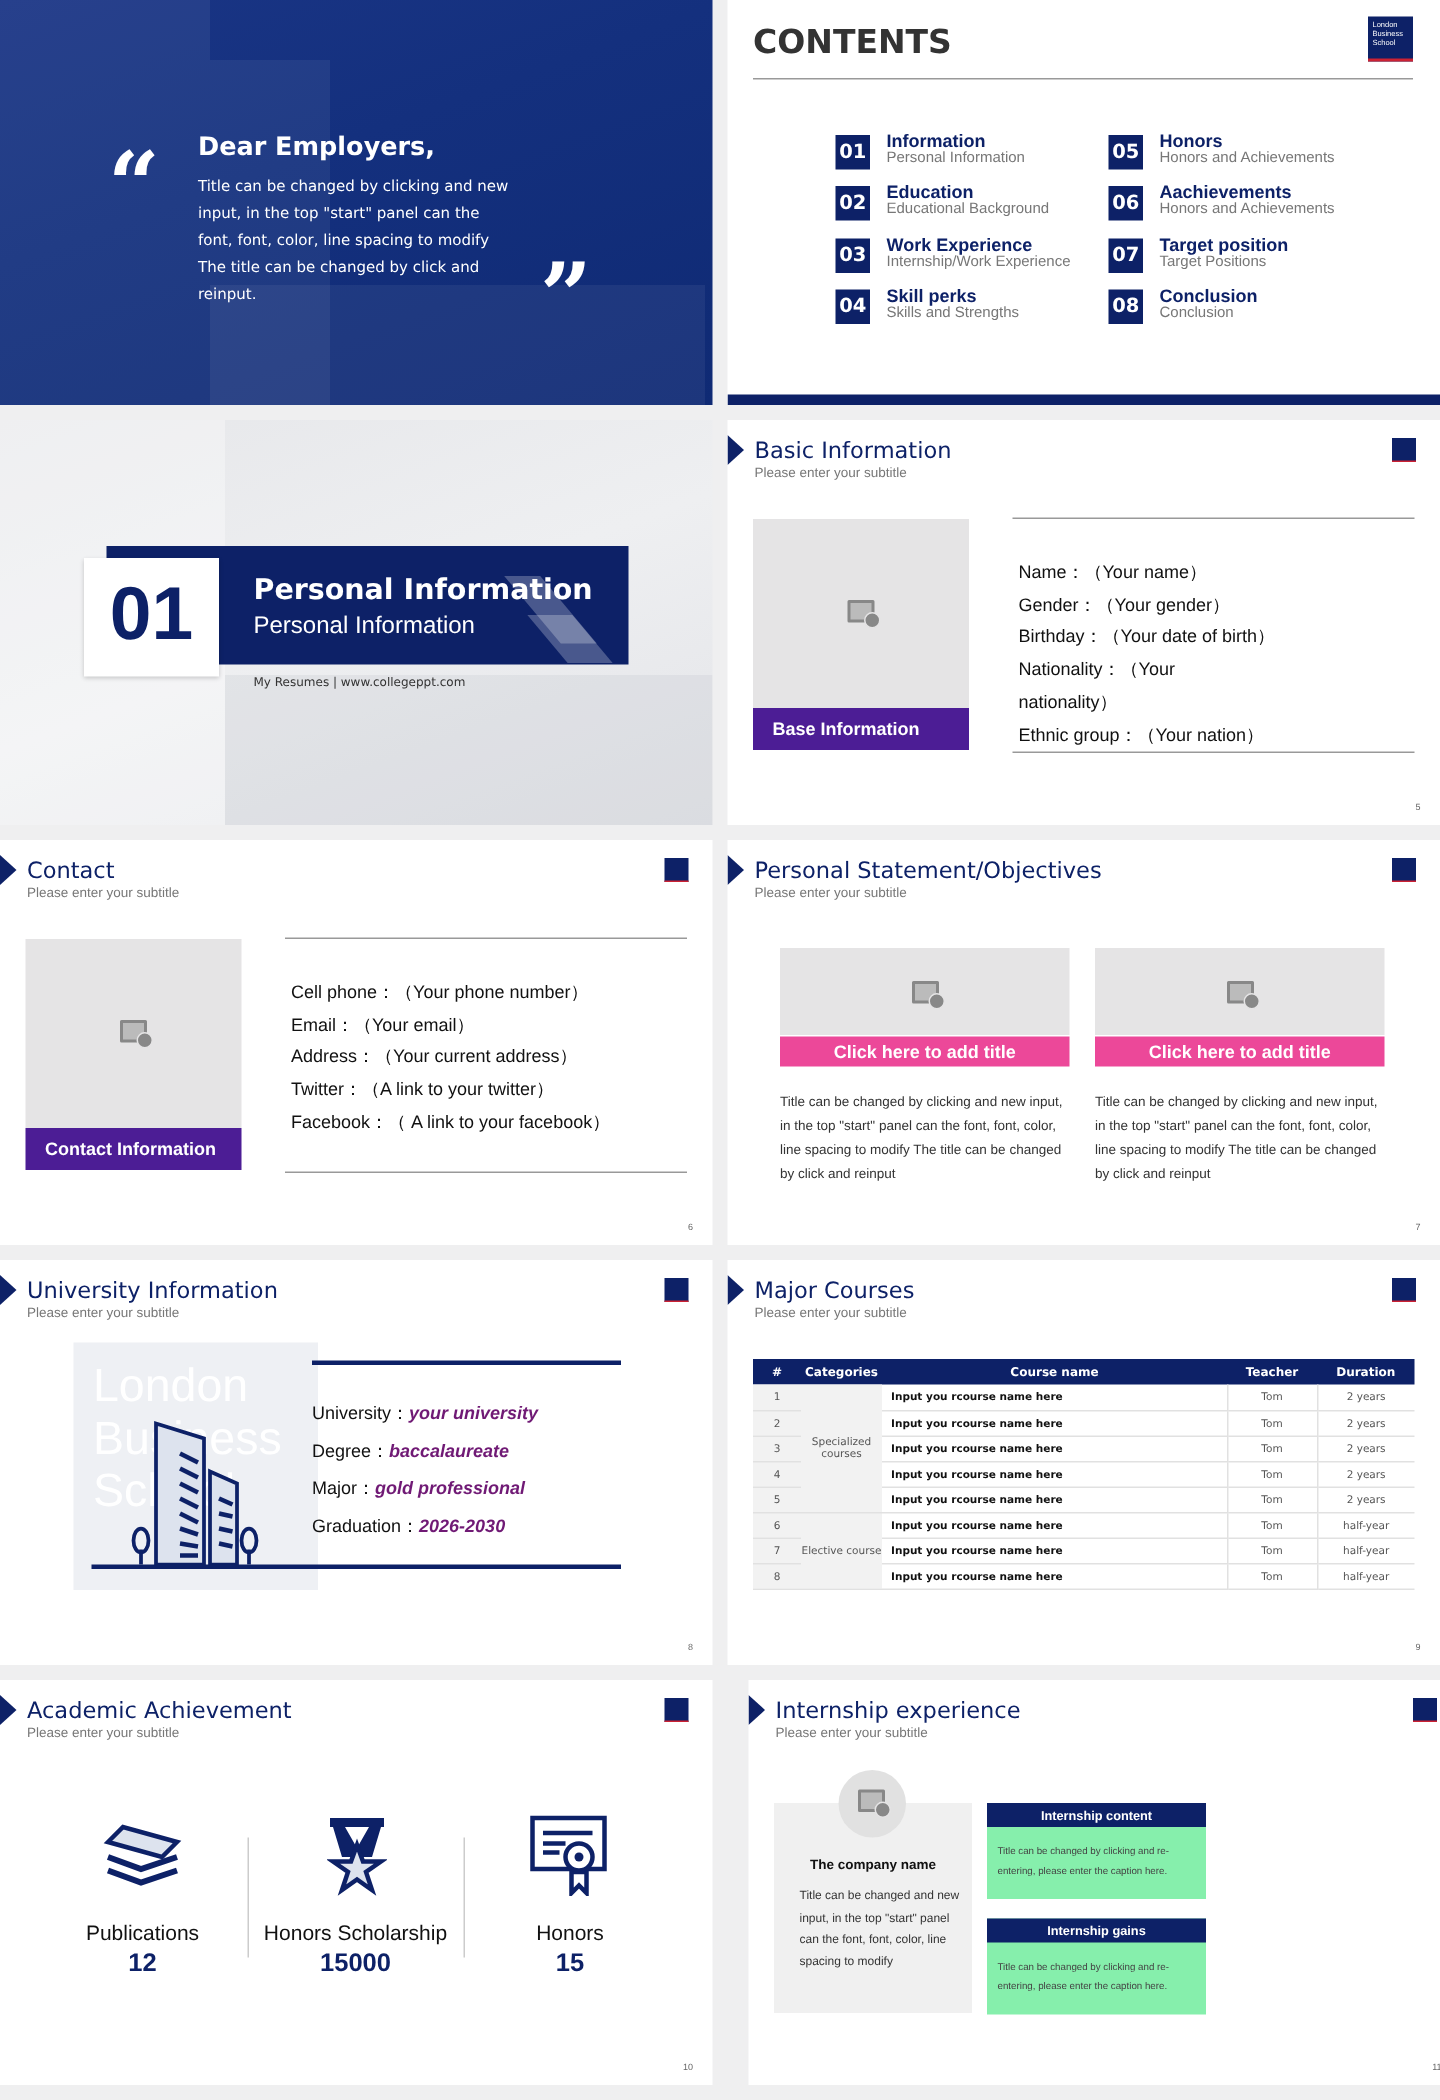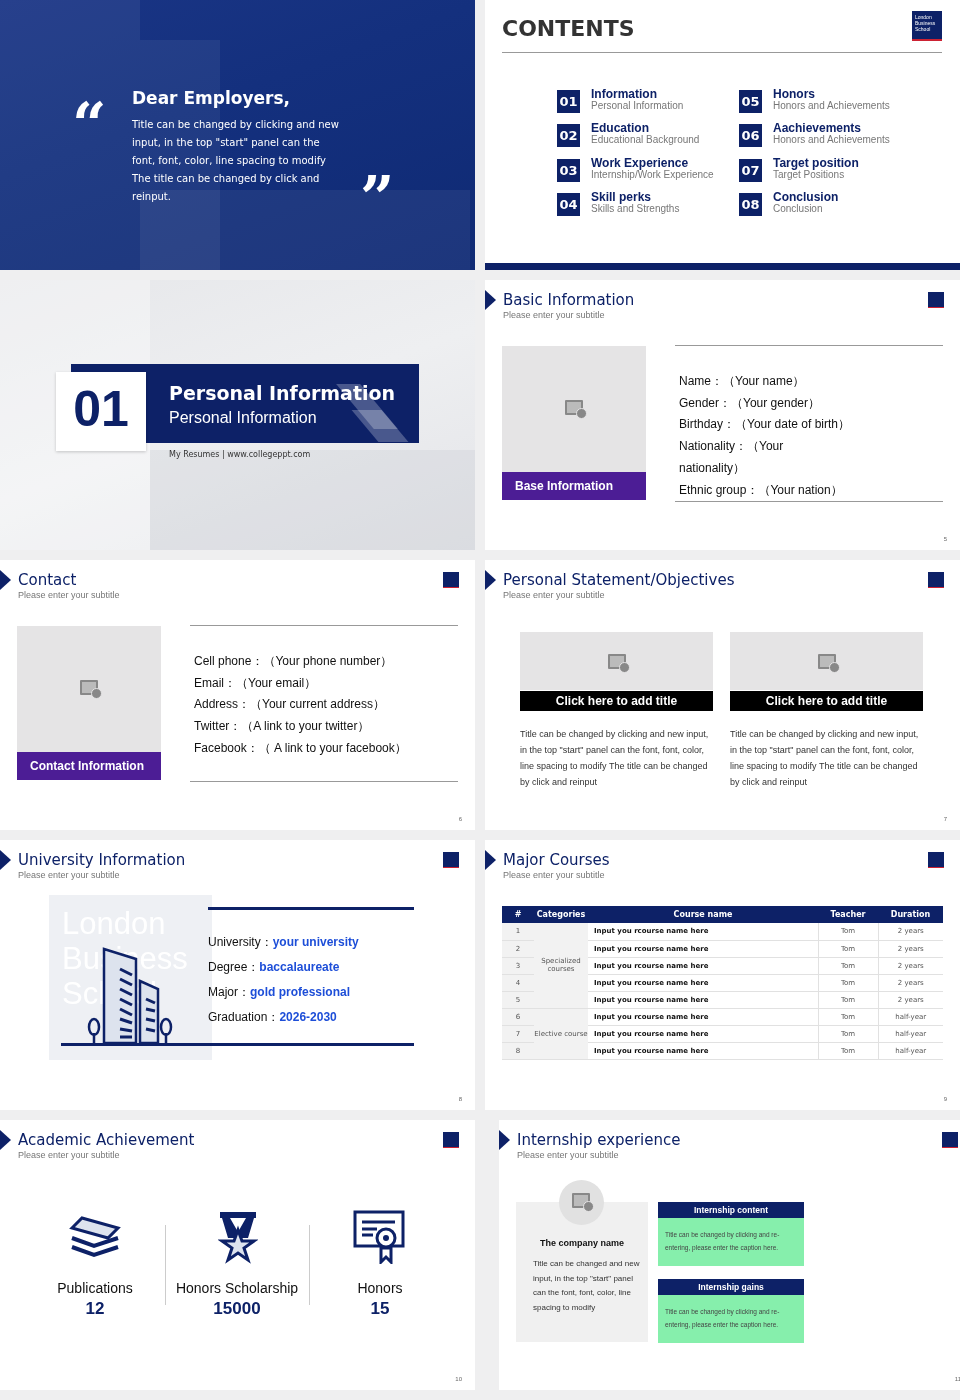--- a/index.html
+++ b/index.html
@@ -65,7 +65,7 @@
   
   .ps-card { position: absolute; width: 193px; }
   .ps-img { position: absolute; left: 0; top: 0; width: 193px; height: 58px; background: #e5e4e5; }
-  .ps-title { position: absolute; left: 0; top: 59px; width: 193px; height: 20px; background: #000000; color: #fff; font-weight: bold; font-size: 12px; line-height: 20px; text-align: center; }
+  .ps-title { position: absolute; left: 0; top: 59px; width: 193px; height: 20px; background: #ec4899; color: #fff; font-weight: bold; font-size: 12px; line-height: 20px; text-align: center; }
   .ps-body { position: absolute; left: 0; top: 94px; width: 193px; font-size: 9px; line-height: 16px; color: #333; }
 
   

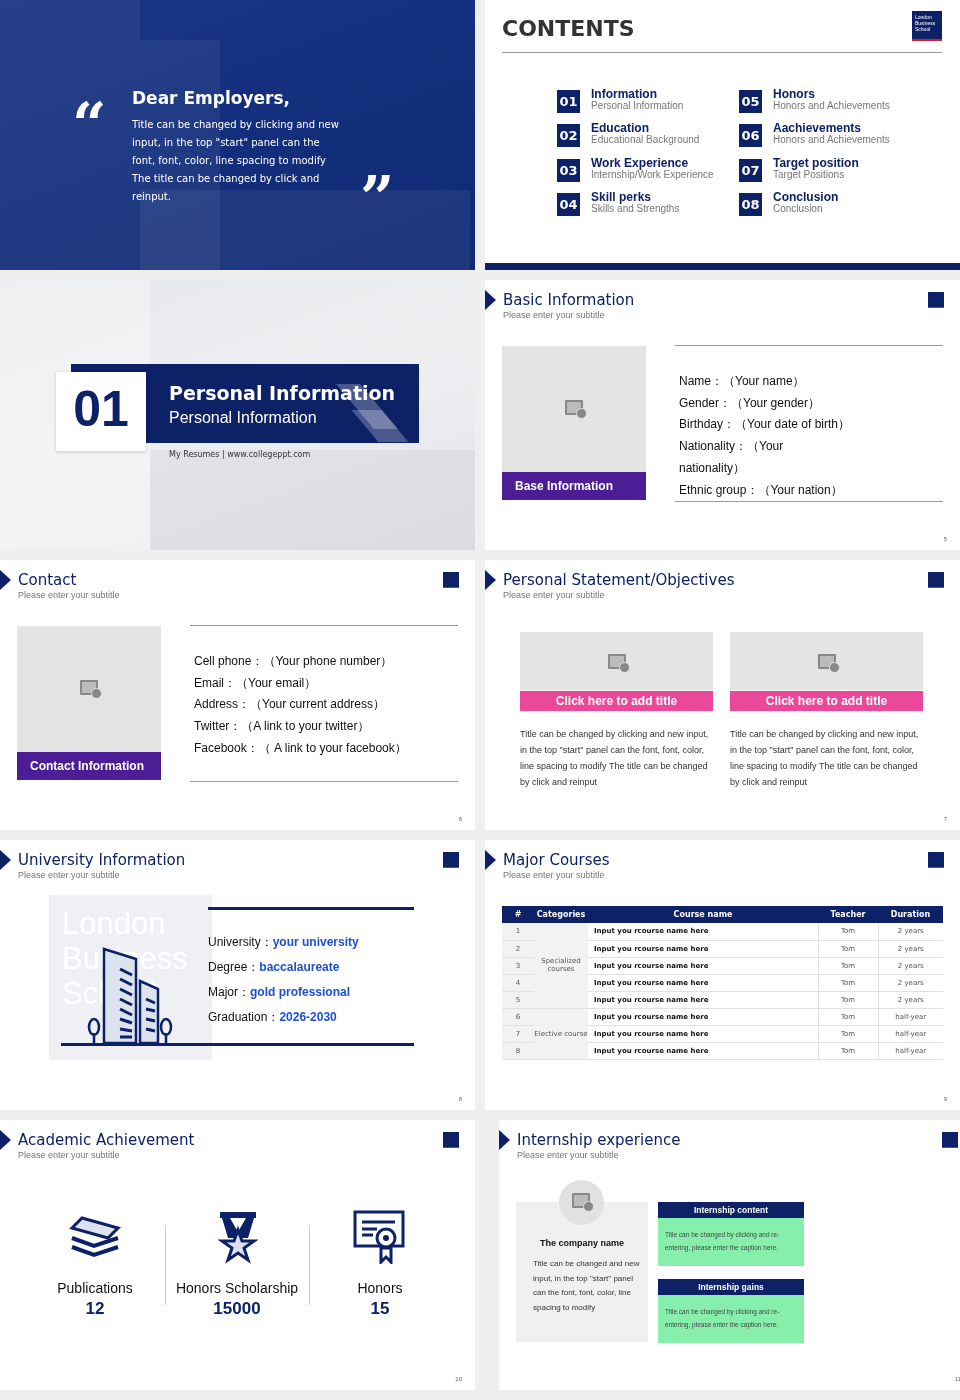--- a/index.html
+++ b/index.html
@@ -73,7 +73,7 @@
   .uni-ghost { position: absolute; left: 62px; top: 66px; font-size: 31px; color: #fff; line-height: 35px; }
   .uni-line { position: absolute; background: #0d2167; }
   .uni-lines { position: absolute; left: 208px; top: 90px; font-size: 12px; line-height: 25px; color: #111; }
-  .uni-lines b { color: #1d4ed8; }
+  .uni-lines b { color: #701a75; font-style: italic; }
 
   
   table.courses { position: absolute; left: 17px; top: 66px; width: 441px; border-collapse: collapse; font-size: 7px; font-family: "DejaVu Sans", sans-serif; }

